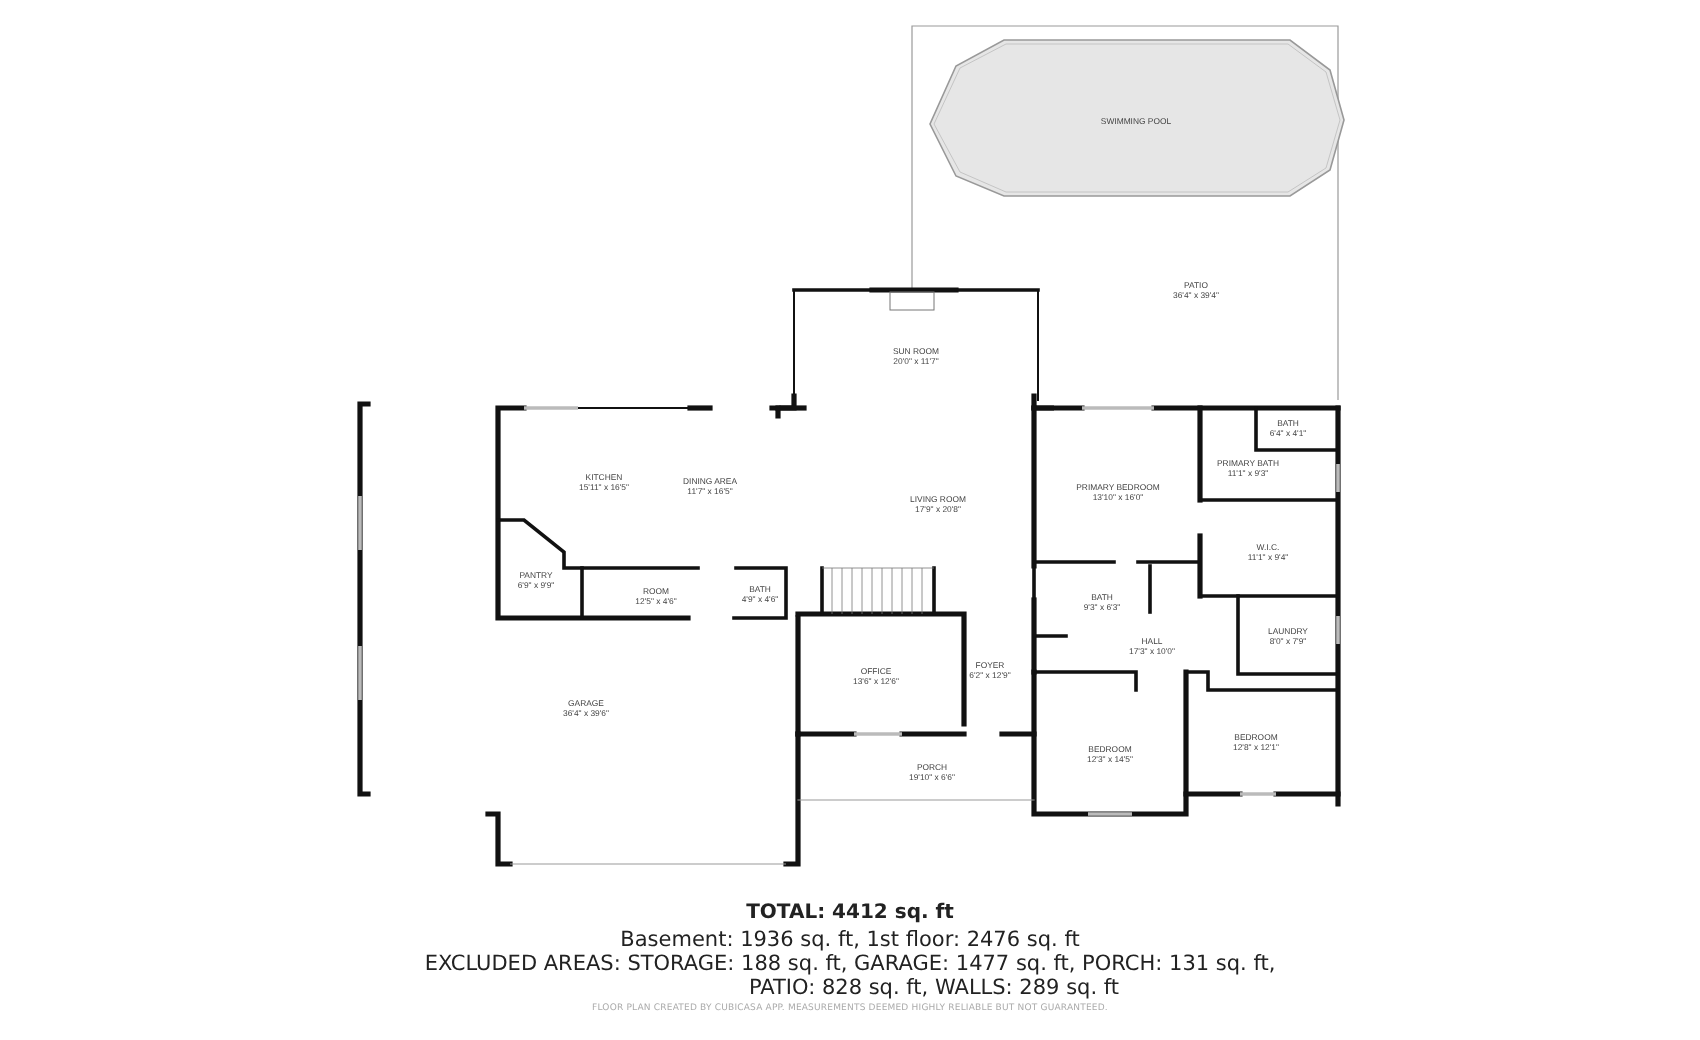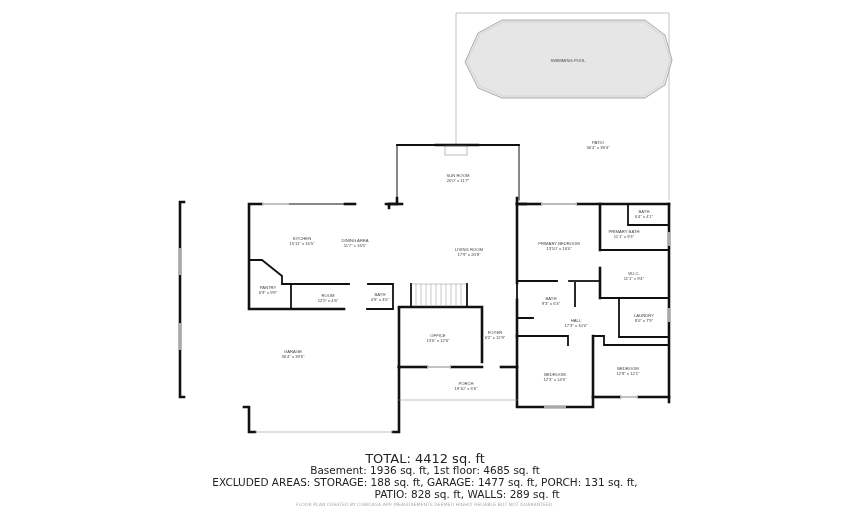--- a/index.html
+++ b/index.html
@@ -7,7 +7,7 @@
   #plan{position:absolute;left:0;top:0;width:850px;height:445px;}
   .lbl{font-family:"Liberation Sans",sans-serif;font-size:4.2px;fill:#444;text-anchor:middle;}
   .footer{position:absolute;left:0;width:850px;text-align:center;color:#222;}
-  .total{top:451px;font-weight:normal;font-size:13px;}
+  .total{top:451px;font-weight:bold;font-size:10px;}
   .line{font-size:10.5px;line-height:12.5px;}
   .l1{top:464px;}
   .l2{top:476px;}

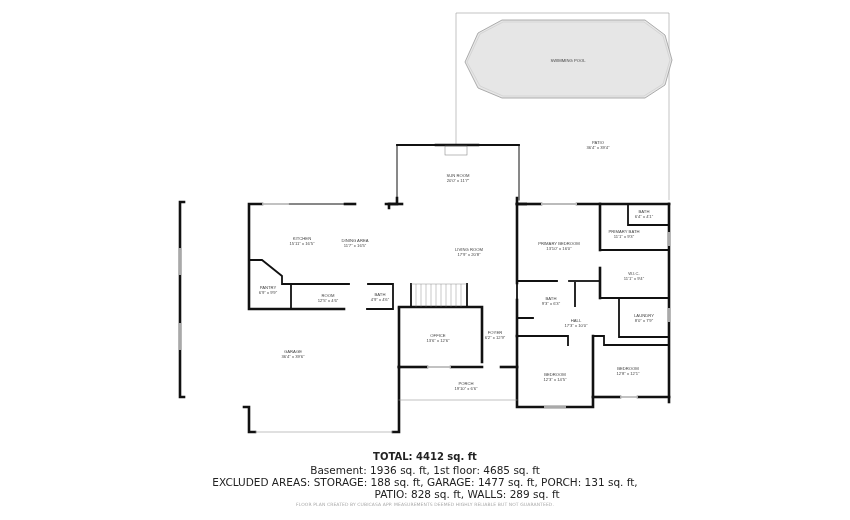--- a/index.html
+++ b/index.html
@@ -169,7 +169,7 @@
 </svg>
 
 <div class="footer total">TOTAL: 4412 sq. ft</div>
-<div class="footer line l1">Basement: 1936 sq. ft, 1st floor: 4685 sq. ft</div>
+<div class="footer line l1">Basement: 1936 sq. ft, 1st floor: 2476 sq. ft</div>
 <div class="footer line l2">EXCLUDED AREAS: STORAGE: 188 sq. ft, GARAGE: 1477 sq. ft, PORCH: 131 sq. ft,</div>
 <div class="footer line l3">PATIO: 828 sq. ft, WALLS: 289 sq. ft</div>
 <div class="footer credit">FLOOR PLAN CREATED BY CUBICASA APP. MEASUREMENTS DEEMED HIGHLY RELIABLE BUT NOT GUARANTEED.</div>

